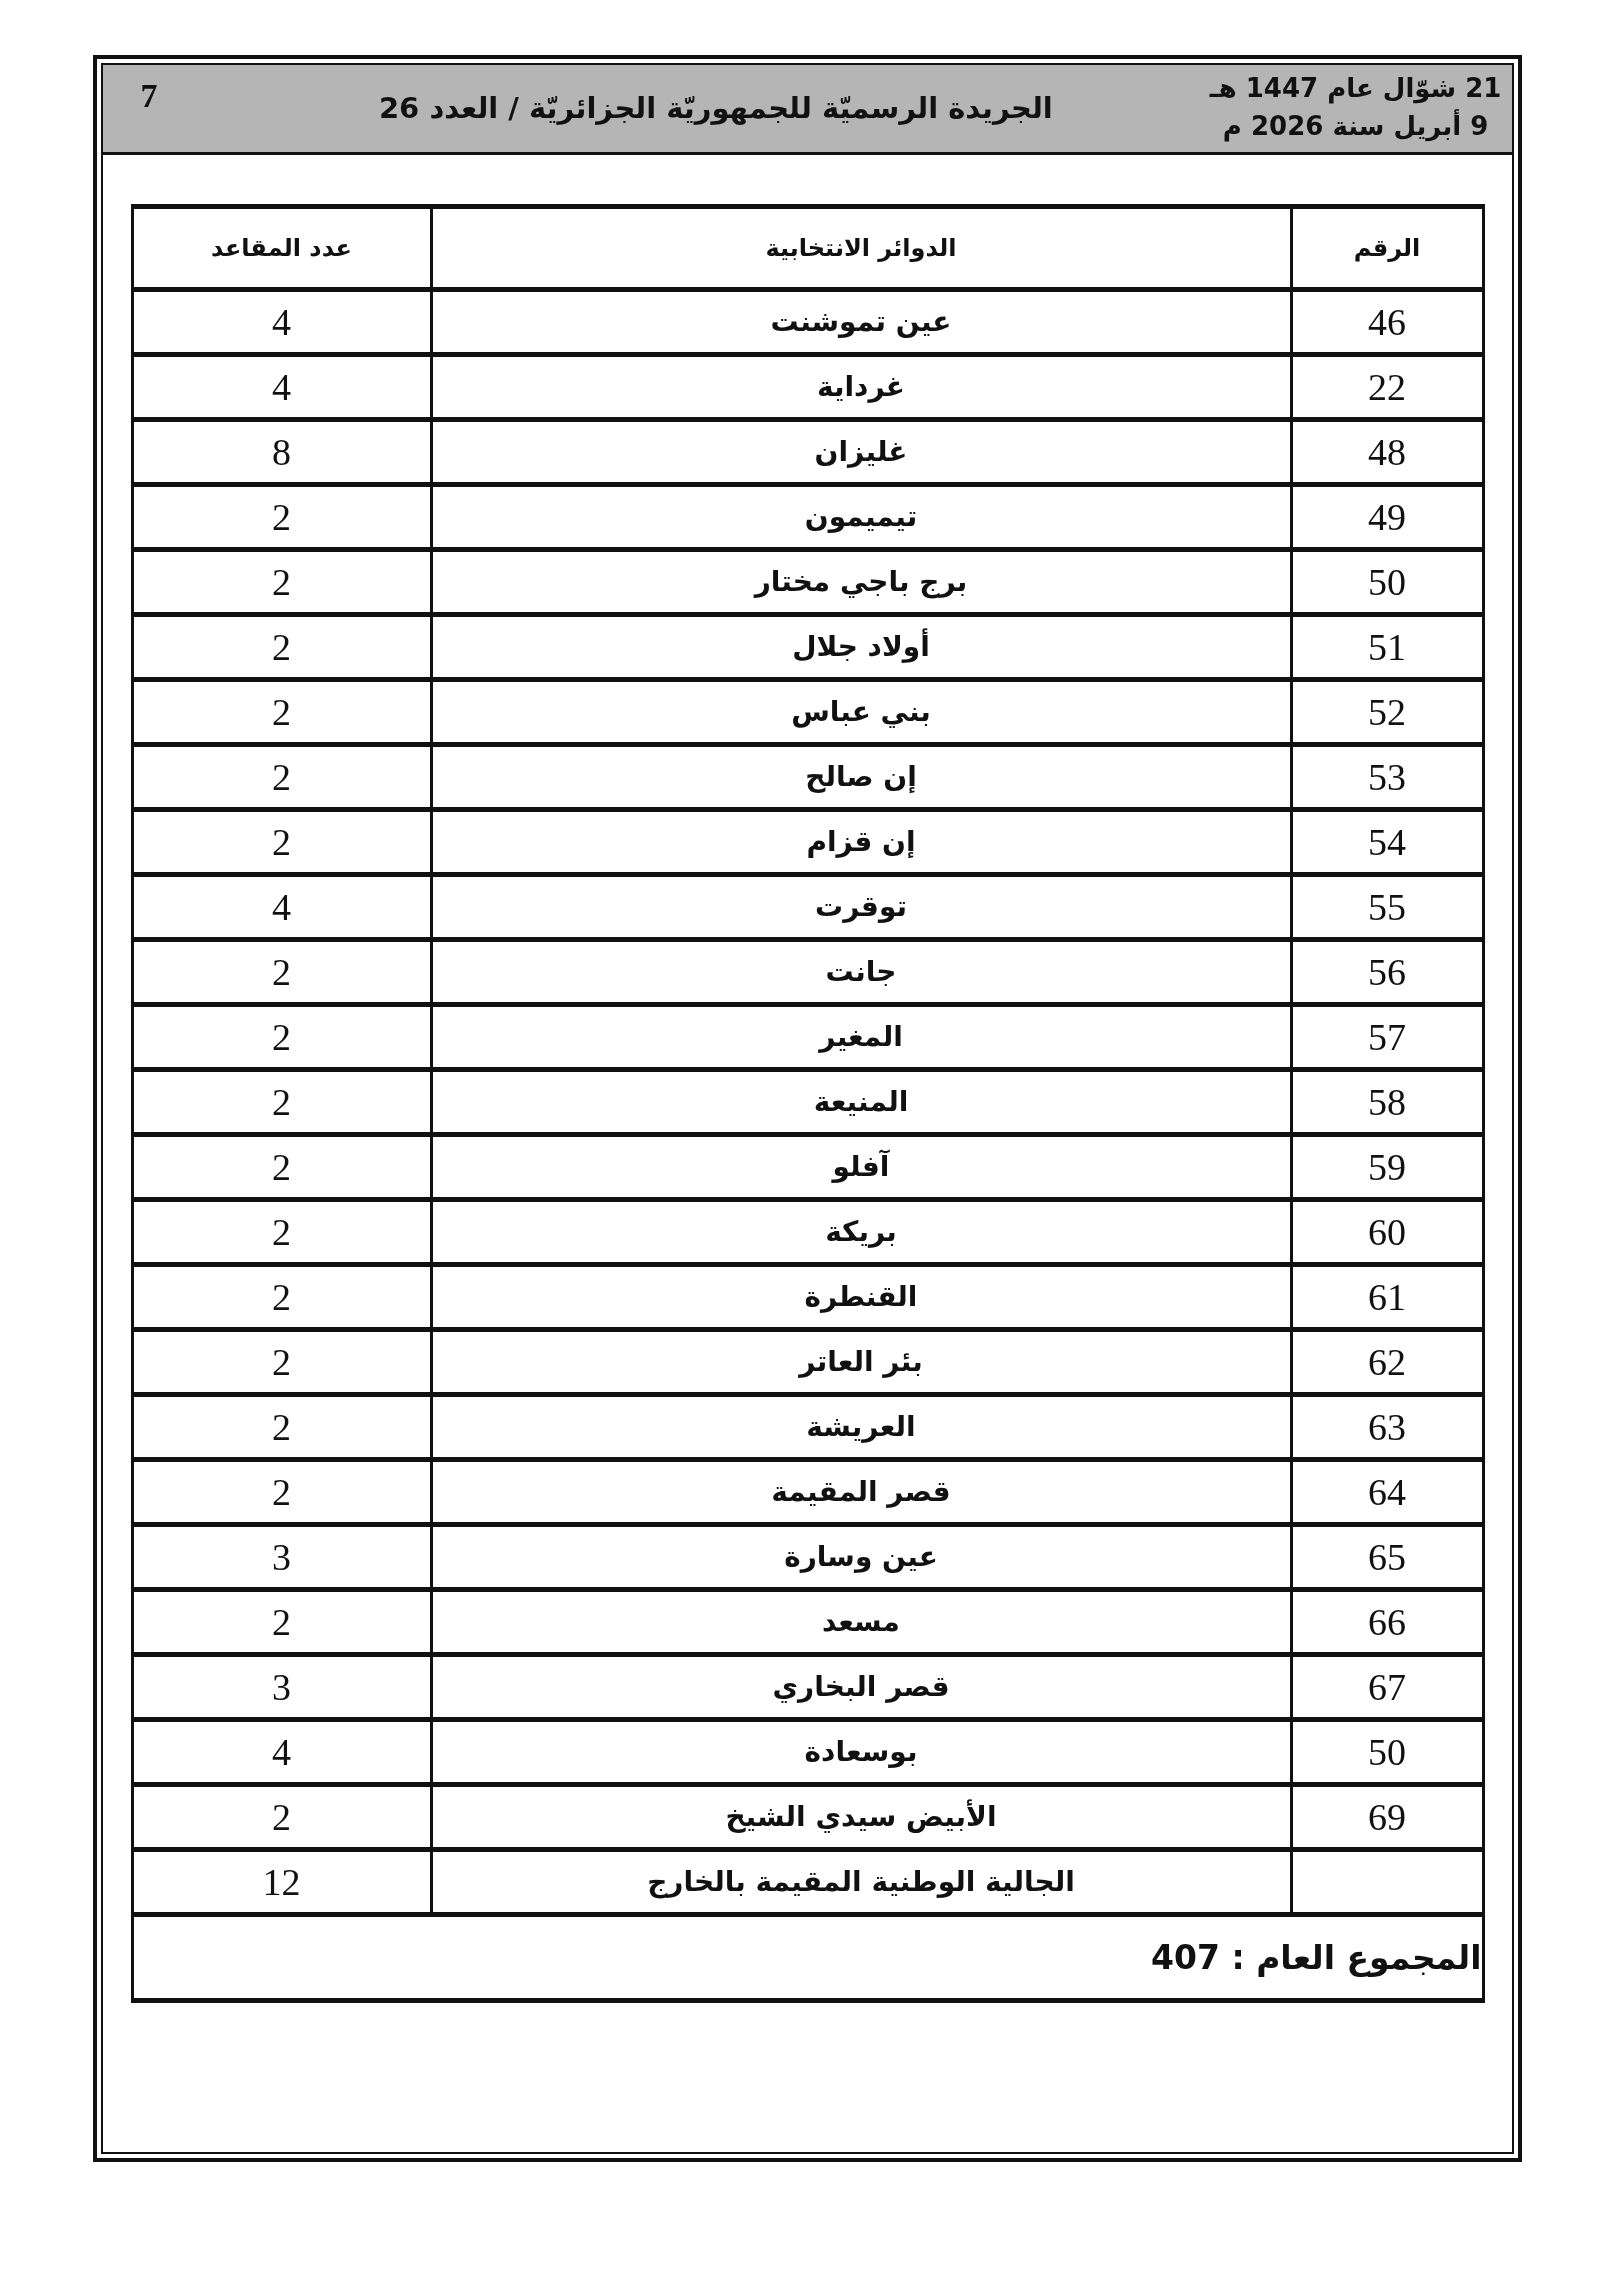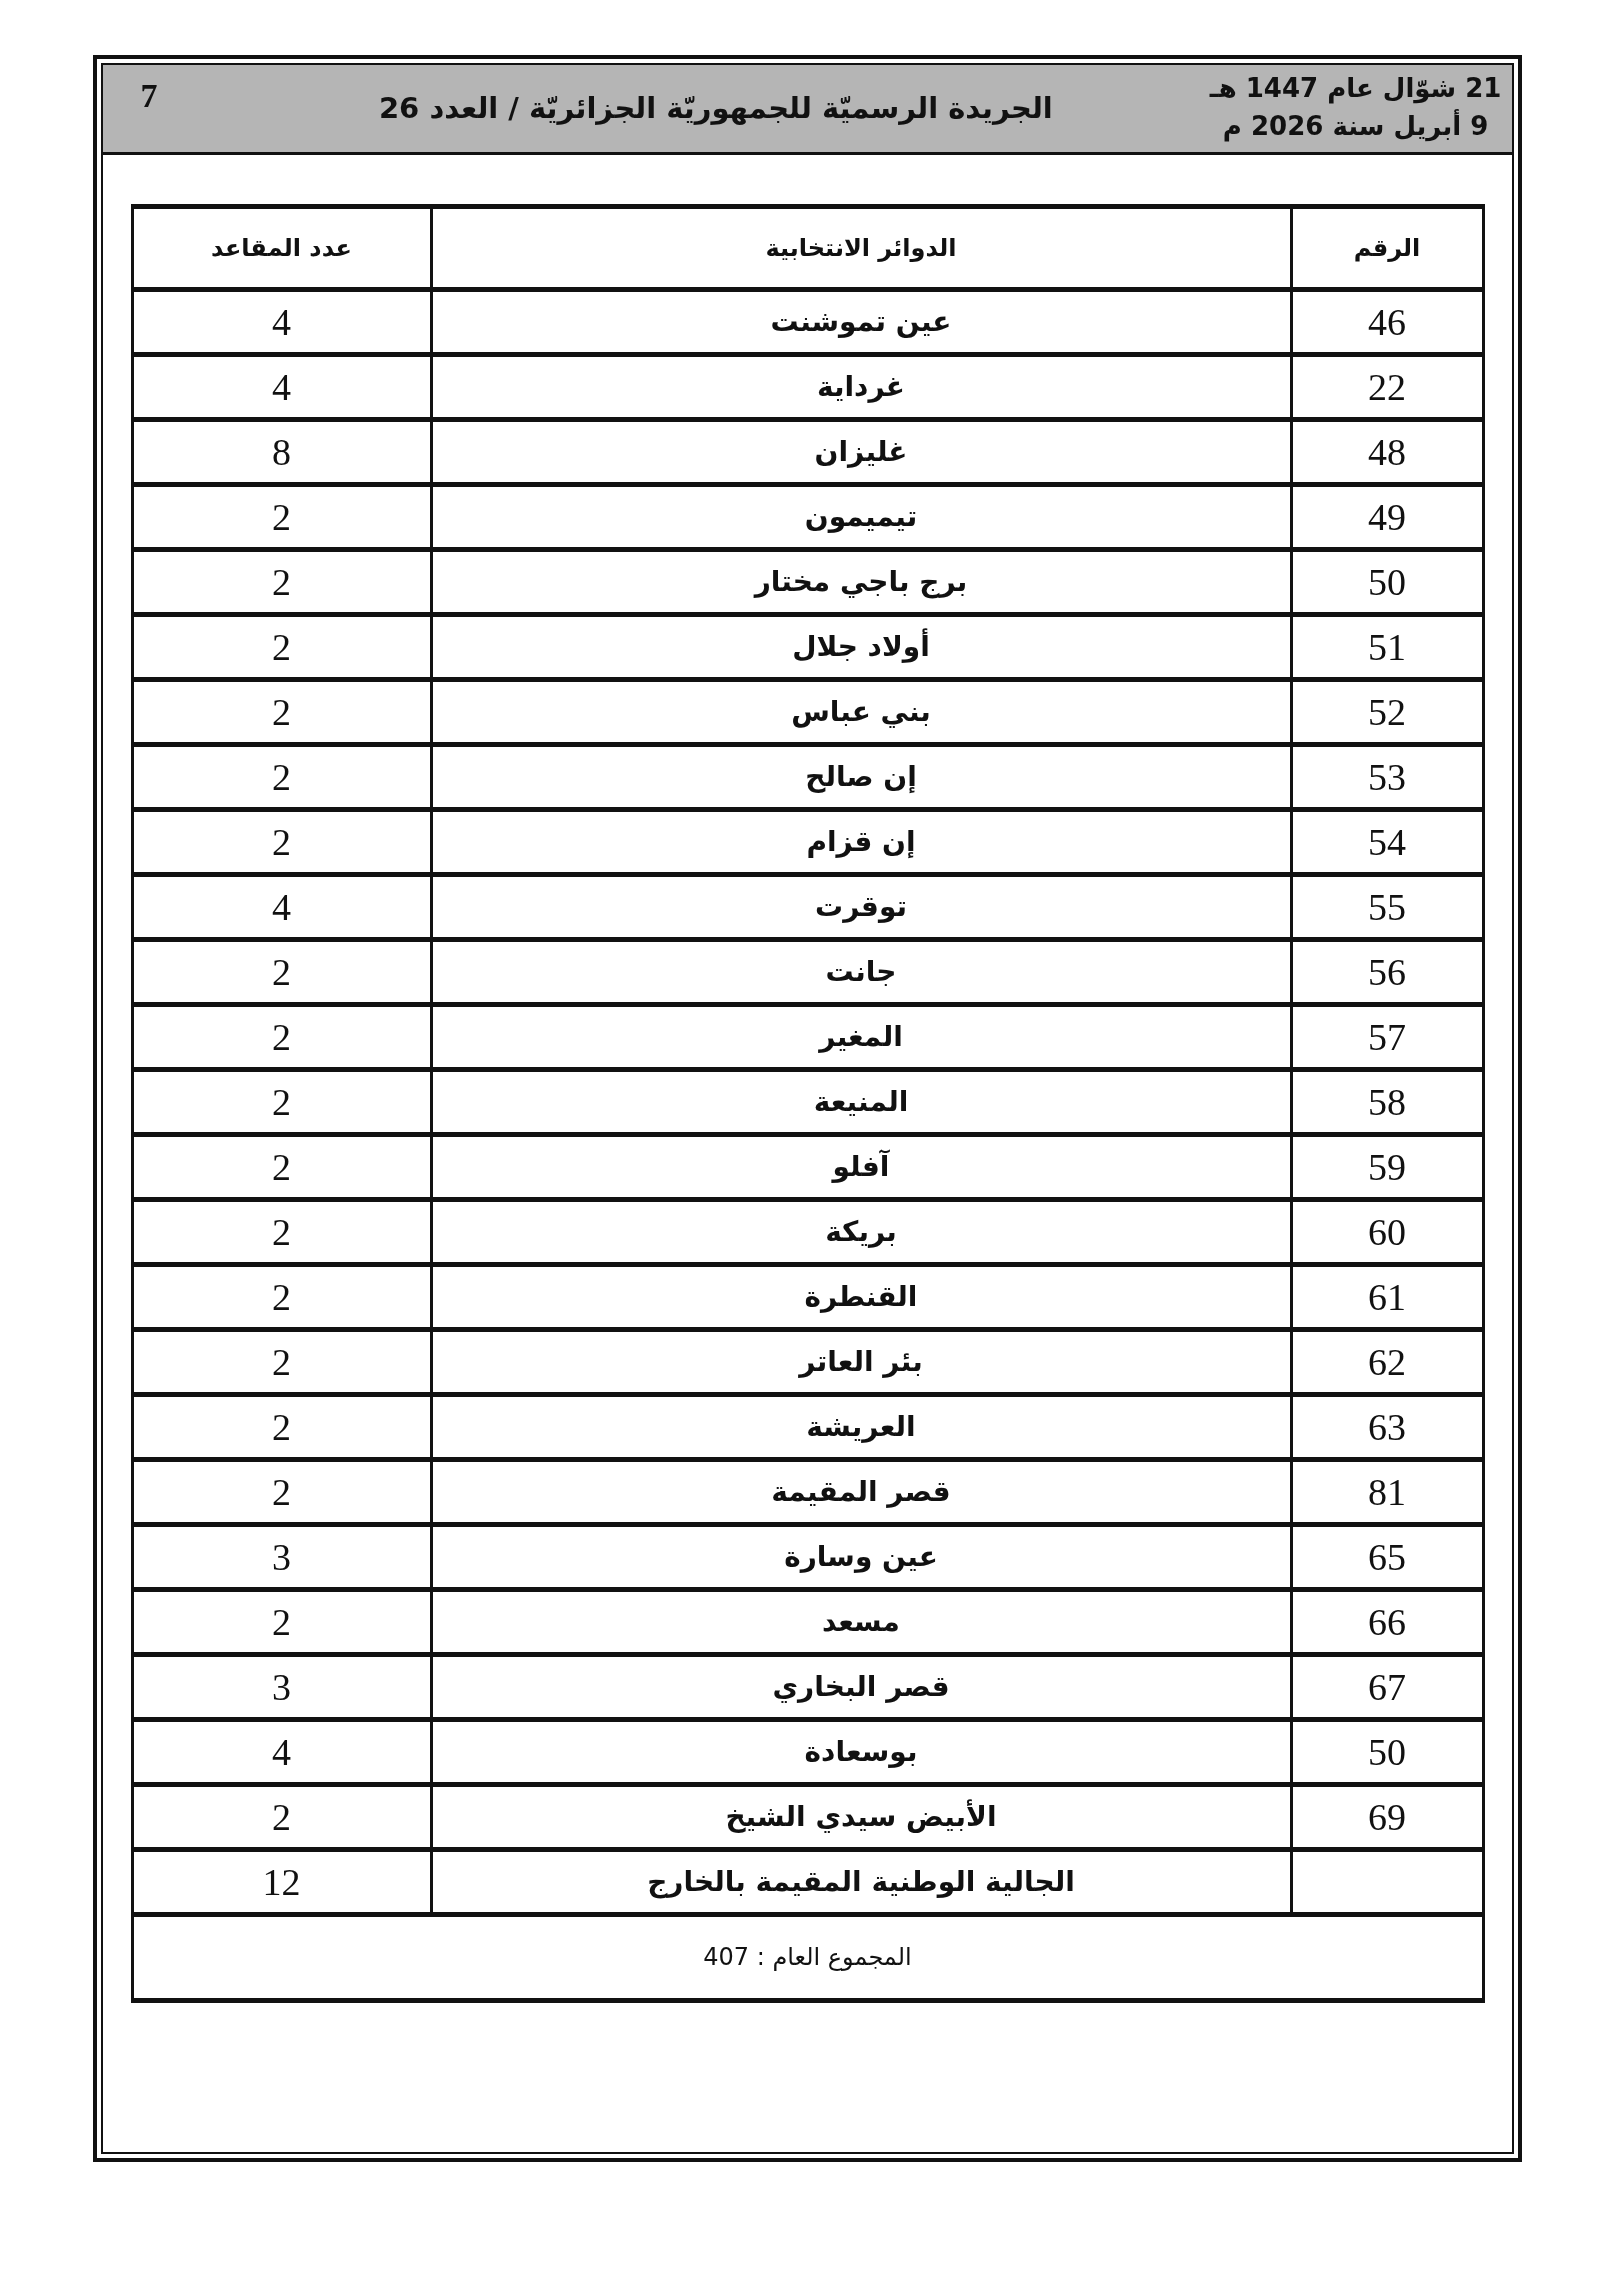--- a/index.html
+++ b/index.html
@@ -236,7 +236,7 @@
             <td class="num-cell">2</td>
           </tr>
           <tr>
-            <td class="num-cell">81</td>
+            <td class="num-cell">64</td>
             <td class="district-cell">قصر المقيمة</td>
             <td class="num-cell">2</td>
           </tr>

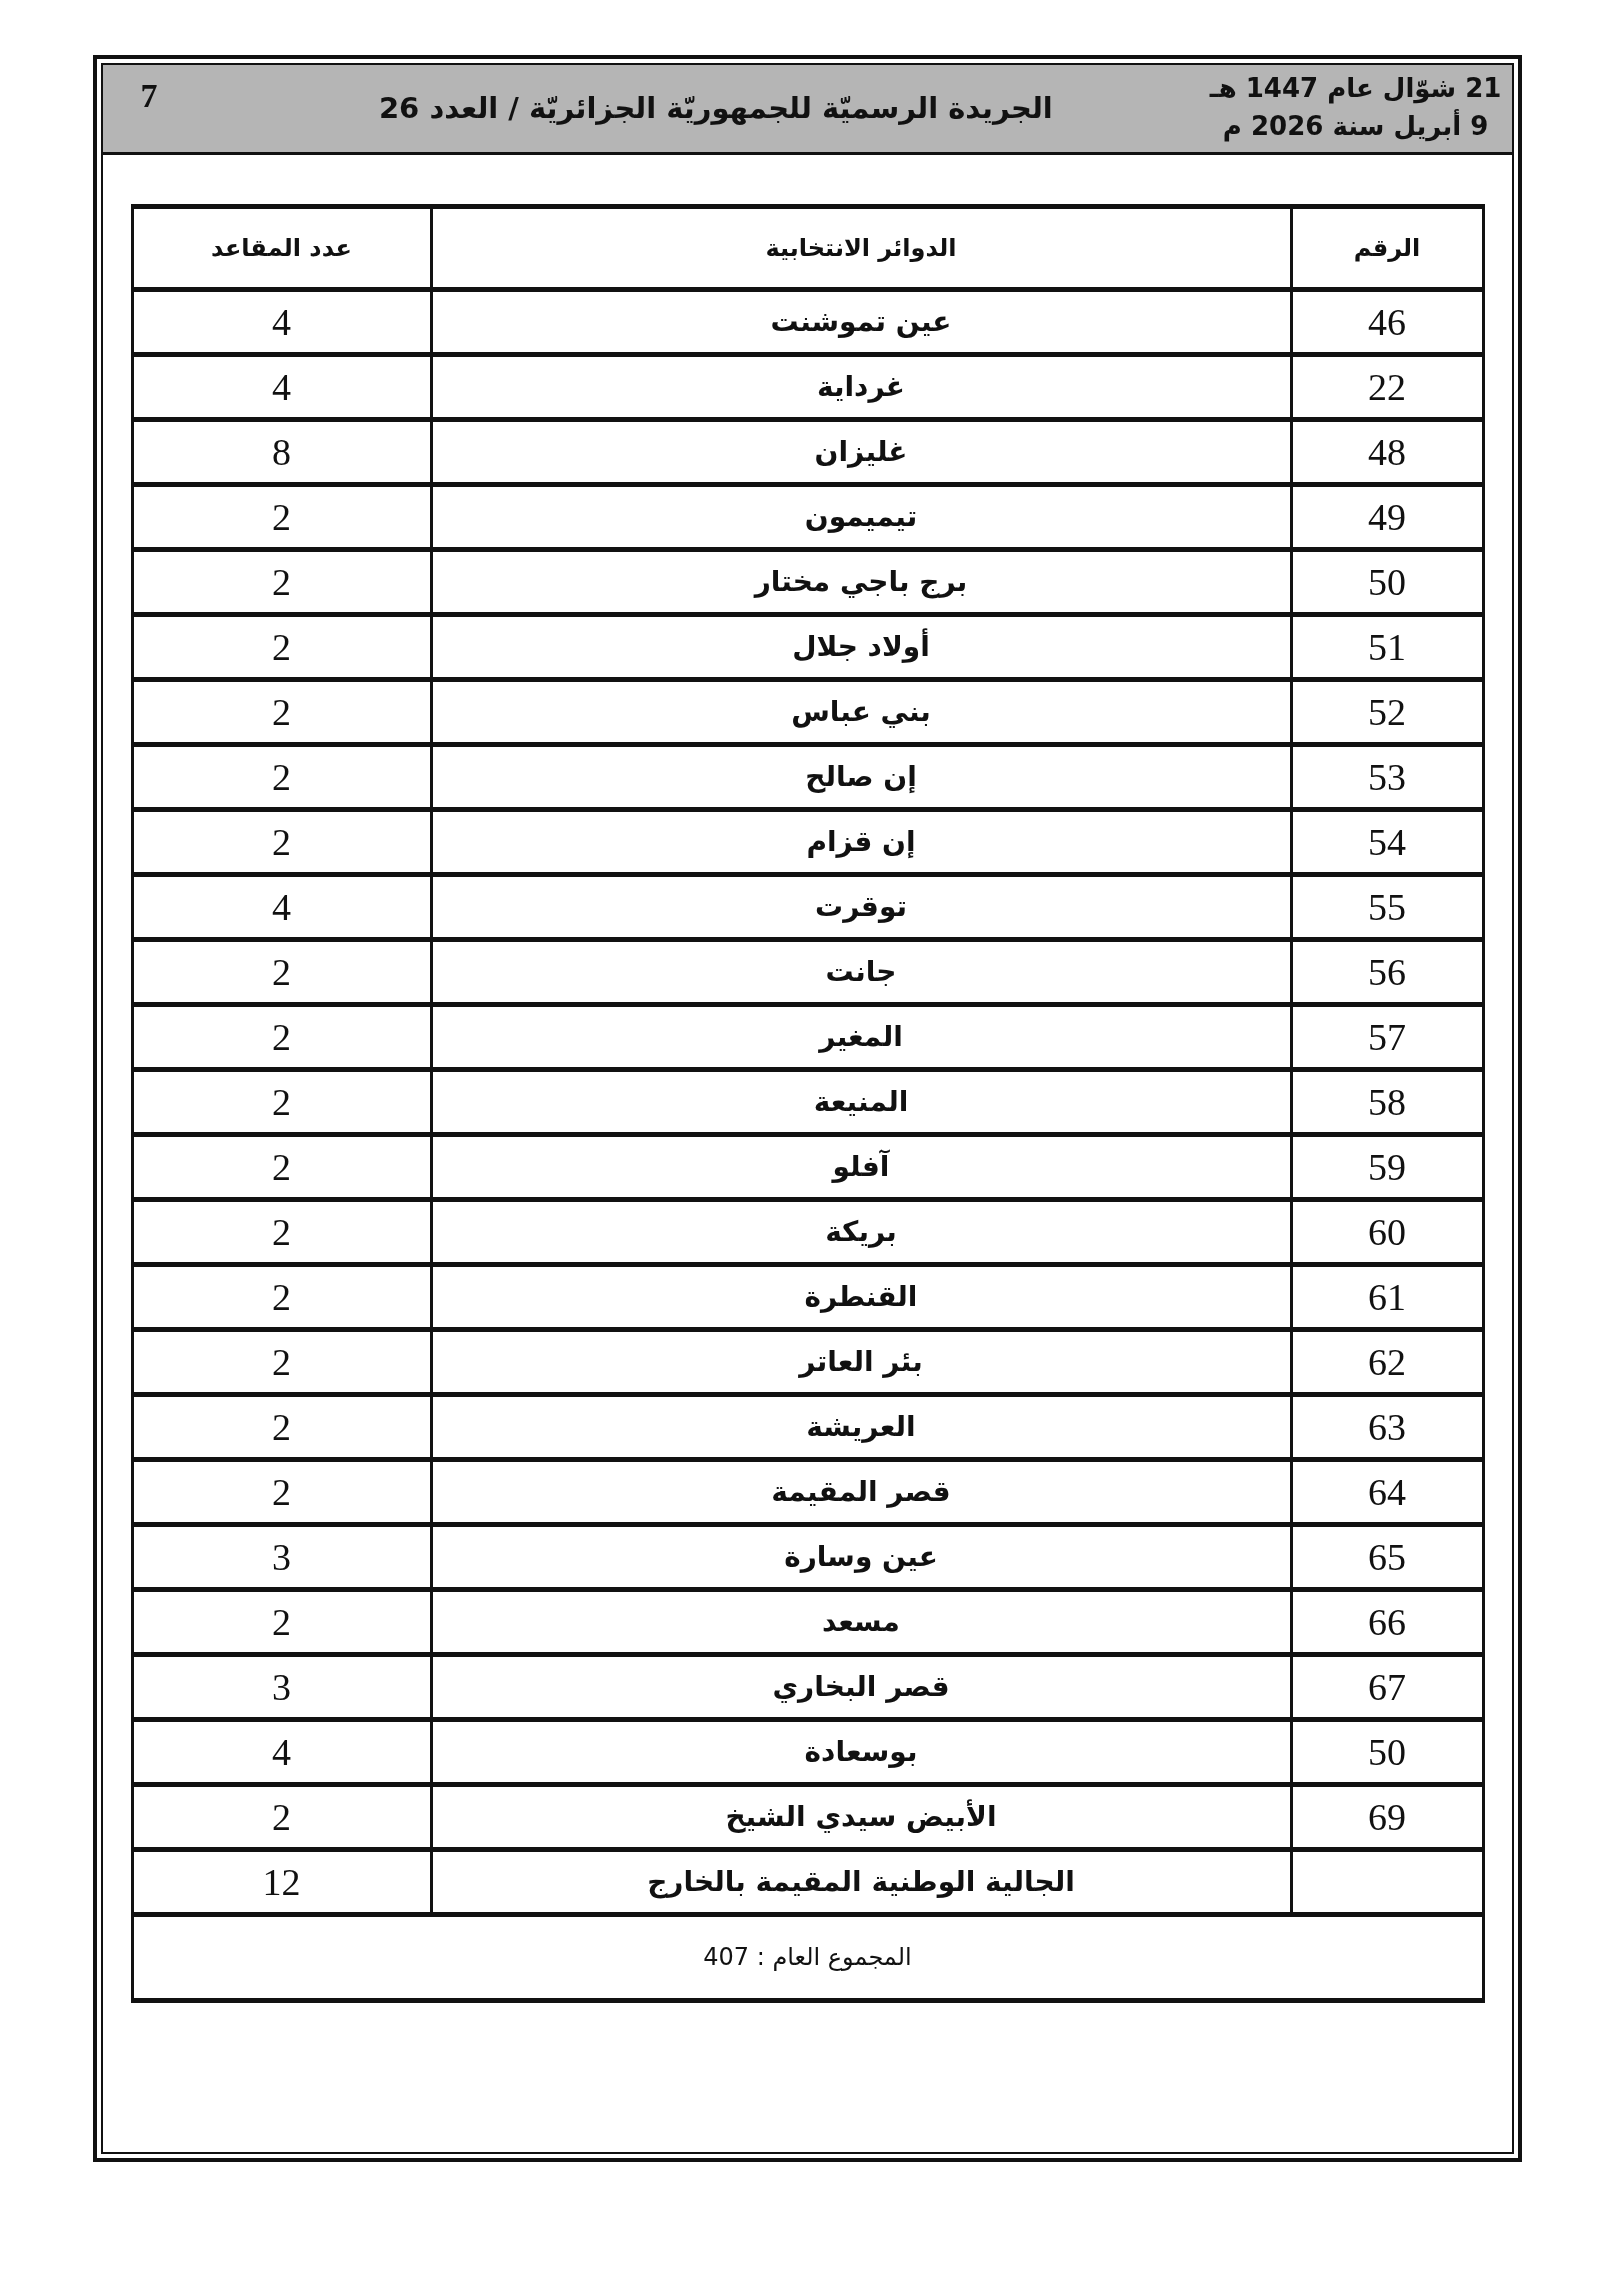--- a/index.html
+++ b/index.html
@@ -112,8 +112,9 @@
   }
   table.districts tfoot td {
     height: 81px;
-    font-weight: normal;
-    font-size: 24px;
+    font-weight: bold;
+    font-size: 33px;
+    text-align: right;
   }
 </style>
 </head>

